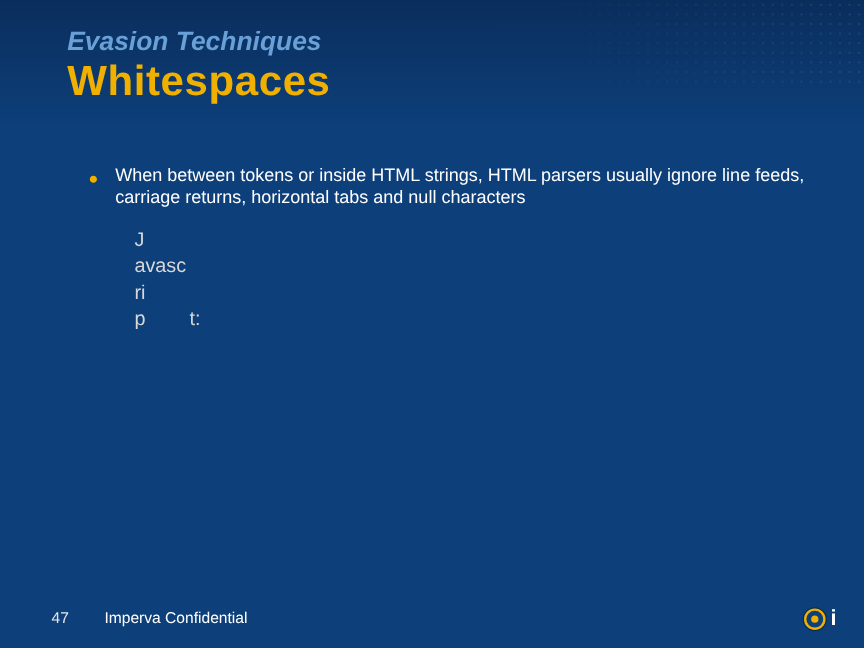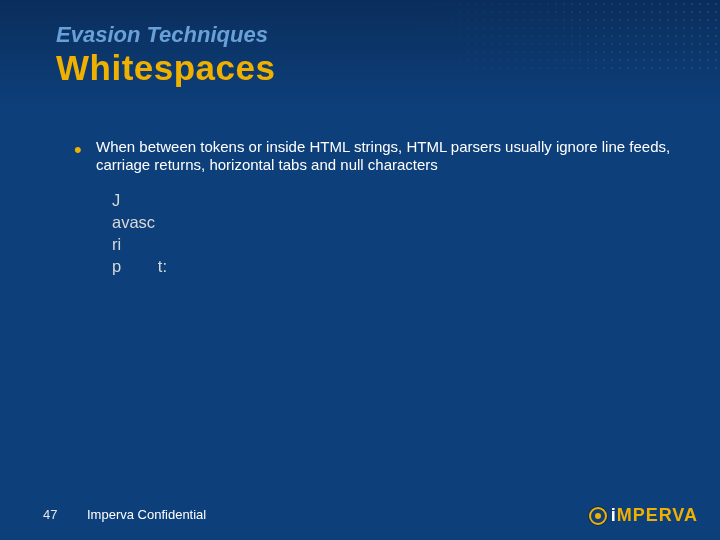--- a/index.html
+++ b/index.html
@@ -163,7 +163,6 @@
   <div class="logo">
     <span class="circle"></span>
     <span class="l-white">i</span>
-      <span class="l-orange">MPERVA</span>
   </div>
 </div>
 

